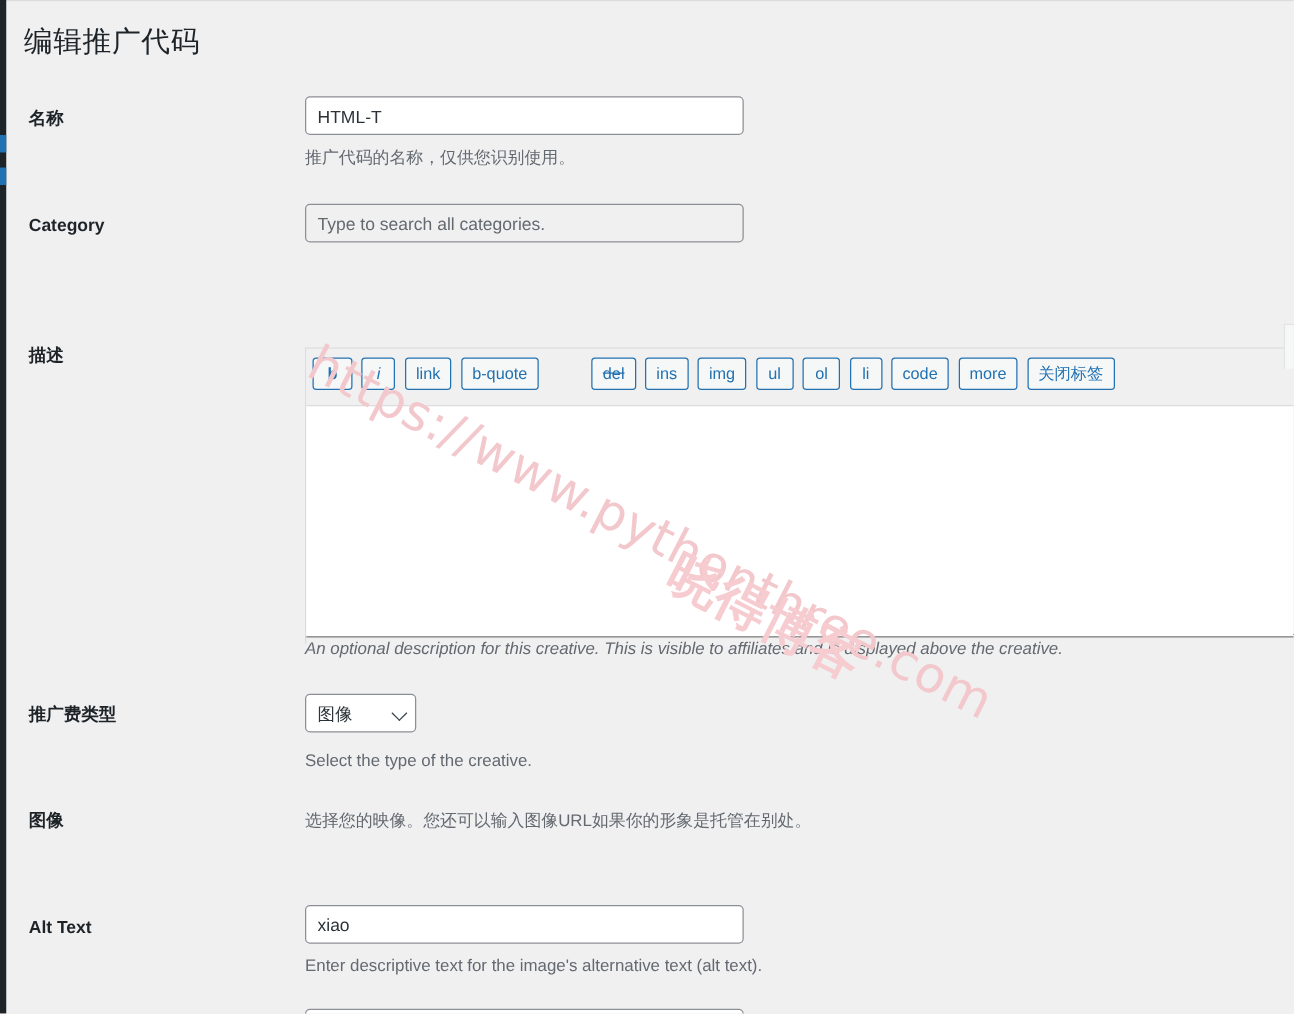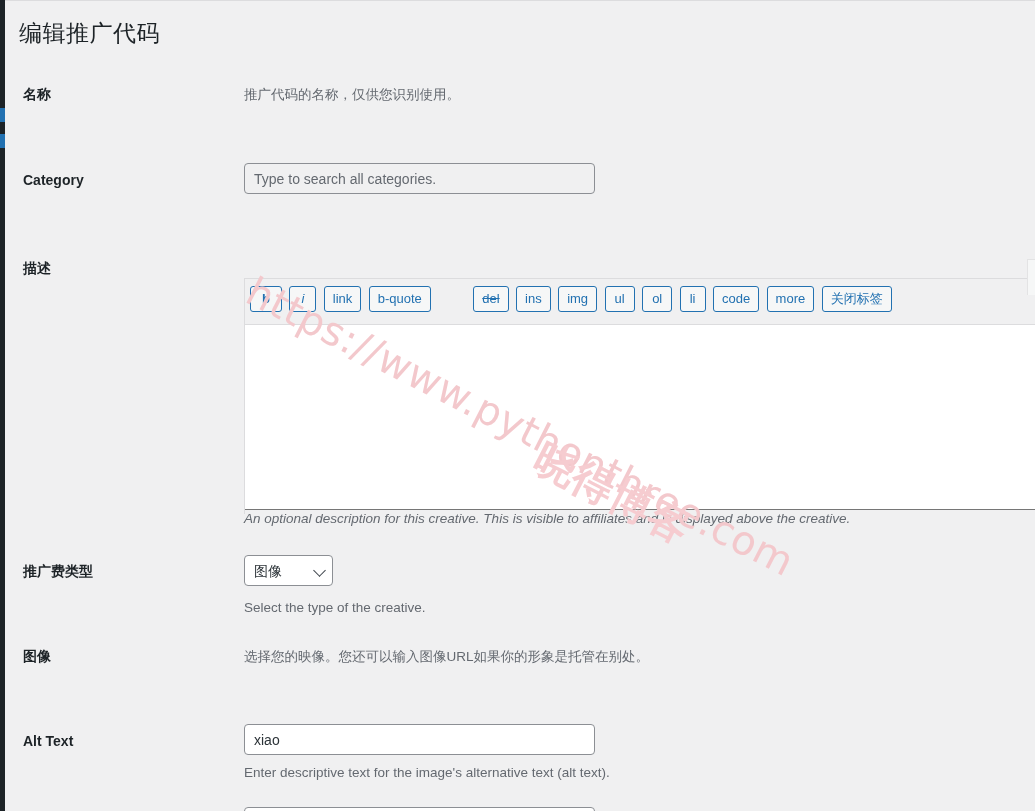--- a/index.html
+++ b/index.html
@@ -275,6 +275,7 @@
     <div class="row" style="top:70px;">
       <div class="row-label" style="top:14px;">名称</div>
       <div class="row-field" style="top:6px;">
+        <input class="txt-input" type="text" value="HTML-T" style="">
         <div class="help">推广代码的名称，仅供您识别使用。</div>
       </div>
     </div>

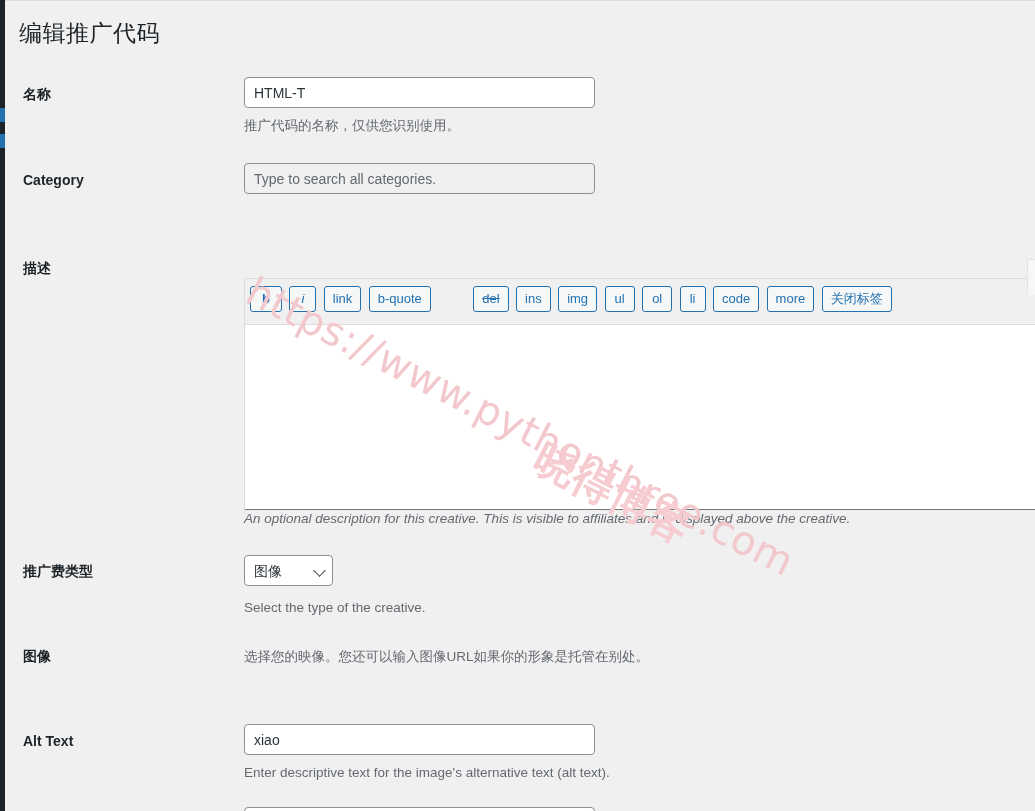--- a/index.html
+++ b/index.html
@@ -288,7 +288,7 @@
     </div>
 
     <div class="row" style="top:248px;">
-      <div class="row-label" style="top:10px;">描述</div>
+      <div class="row-label" style="top:26px;">描述</div>
     </div>
 
     <div id="editor-tabstub"></div>

